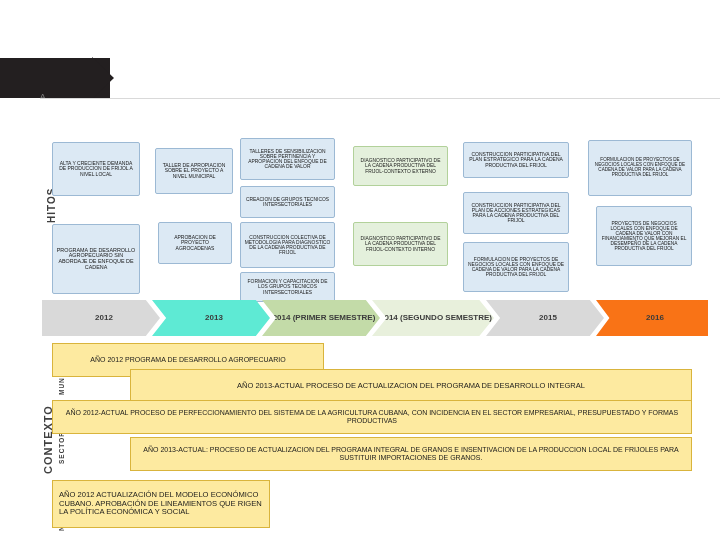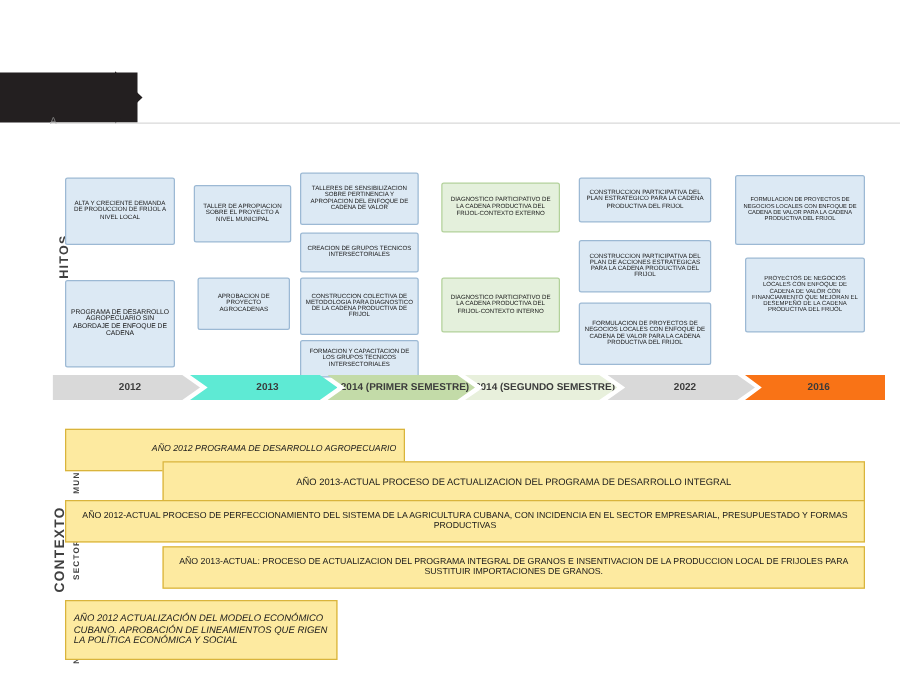--- a/index.html
+++ b/index.html
@@ -60,7 +60,7 @@
 
   
   .chev{
-    position:absolute;top:300px;height:20px;
+    position:absolute;top:300px;height:36px;
     display:flex;align-items:center;justify-content:center;
     text-align:center;color:#3b3b3b;font-size:8px;font-weight:bold;
     line-height:1.05;

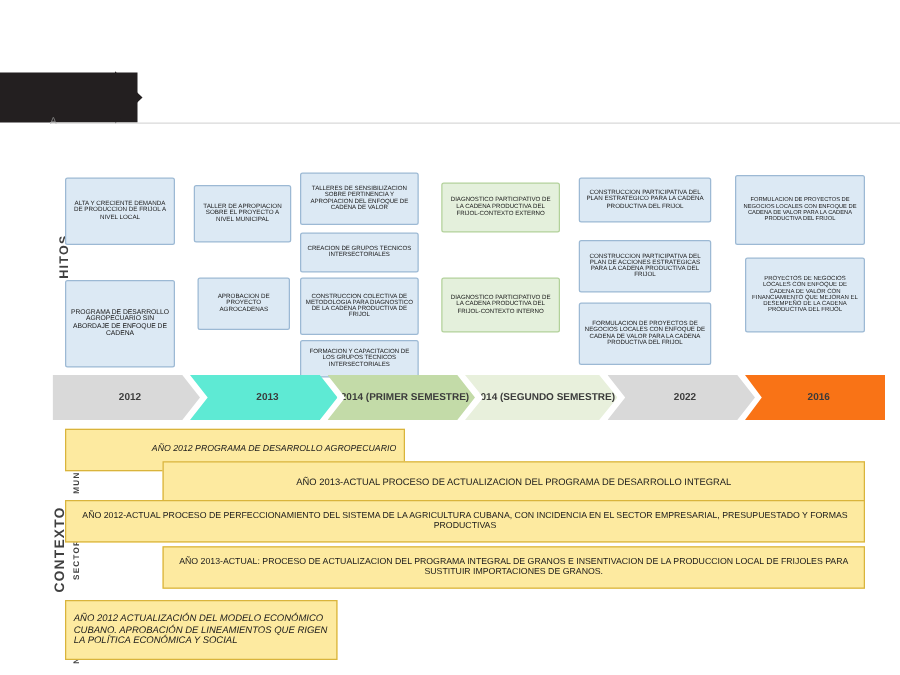--- a/index.html
+++ b/index.html
@@ -157,7 +157,7 @@
   <div class="inner">2014 (SEGUNDO SEMESTRE)</div>
 </div>
 <div class="chev" style="left:486px;width:118px;background:#d9d9d9;clip-path:polygon(0 0,88% 0,100% 50%,88% 100%,0 100%,12% 50%);">
-  <div class="inner">2022</div>
+  <div class="inner">2015</div>
 </div>
 <div class="chev" style="left:596px;width:112px;background:#f97316;clip-path:polygon(0 0,100% 0,100% 100%,0 100%,12% 50%);">
   <div class="inner">2016</div>

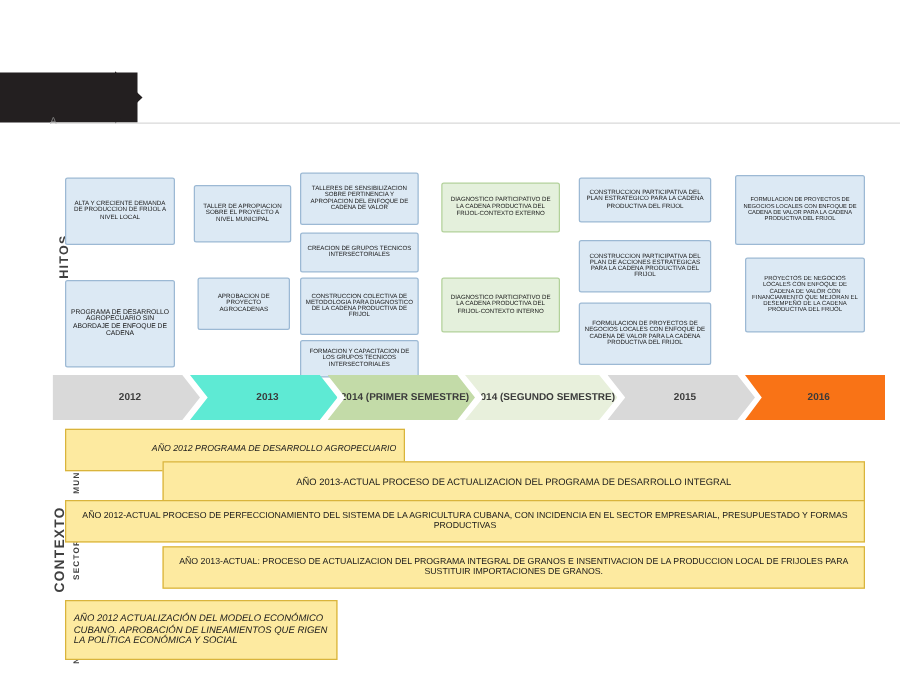--- a/index.html
+++ b/index.html
@@ -78,7 +78,7 @@
     line-height:1.12;
   }
   .bar.center{justify-content:center;text-align:center;}
-  .bar.left{justify-content:flex-end;text-align:left;font-style:italic;}
+  .bar.left{justify-content:center;text-align:left;}
 </style>
 </head>
 <body>

